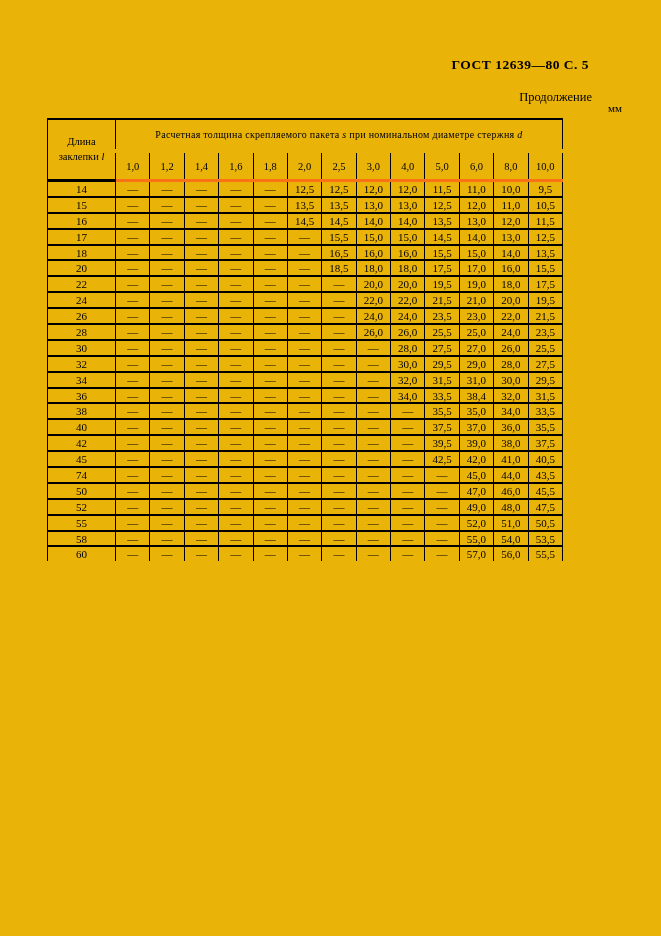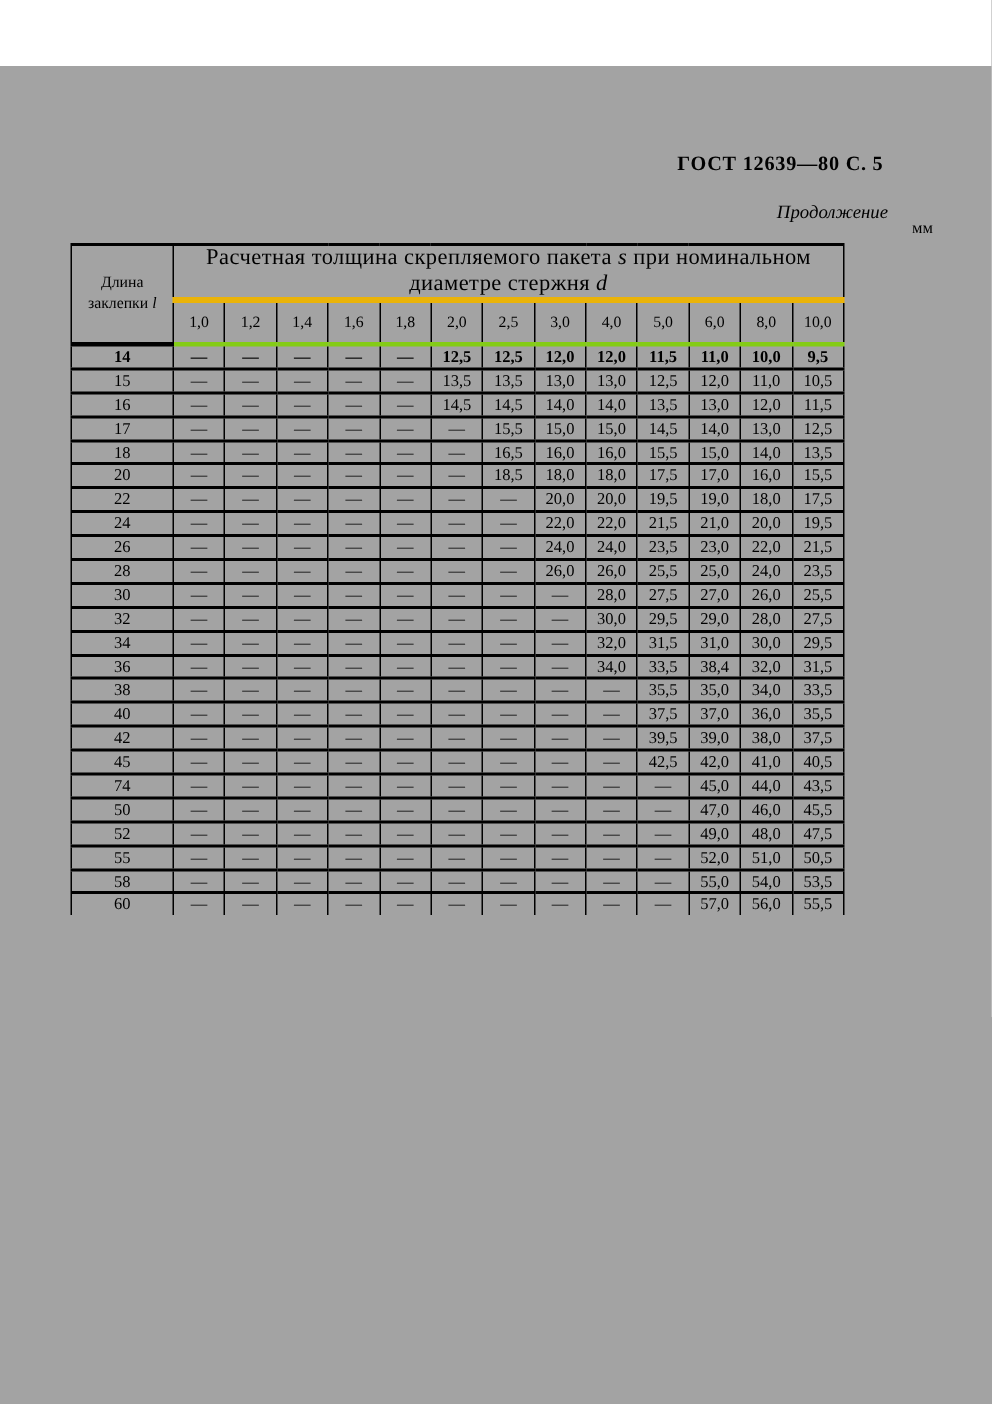--- a/index.html
+++ b/index.html
@@ -11,7 +11,7 @@
     position: relative;
     overflow: hidden;
   }
-  .page { position: absolute; inset: 0; background: #a3a3a3; margin-top: 44px; }
+  .page { position: absolute; inset: 0; background: #eab308; }
 
   .doc-ref {
     position: absolute; top: 57px; right: 72px;

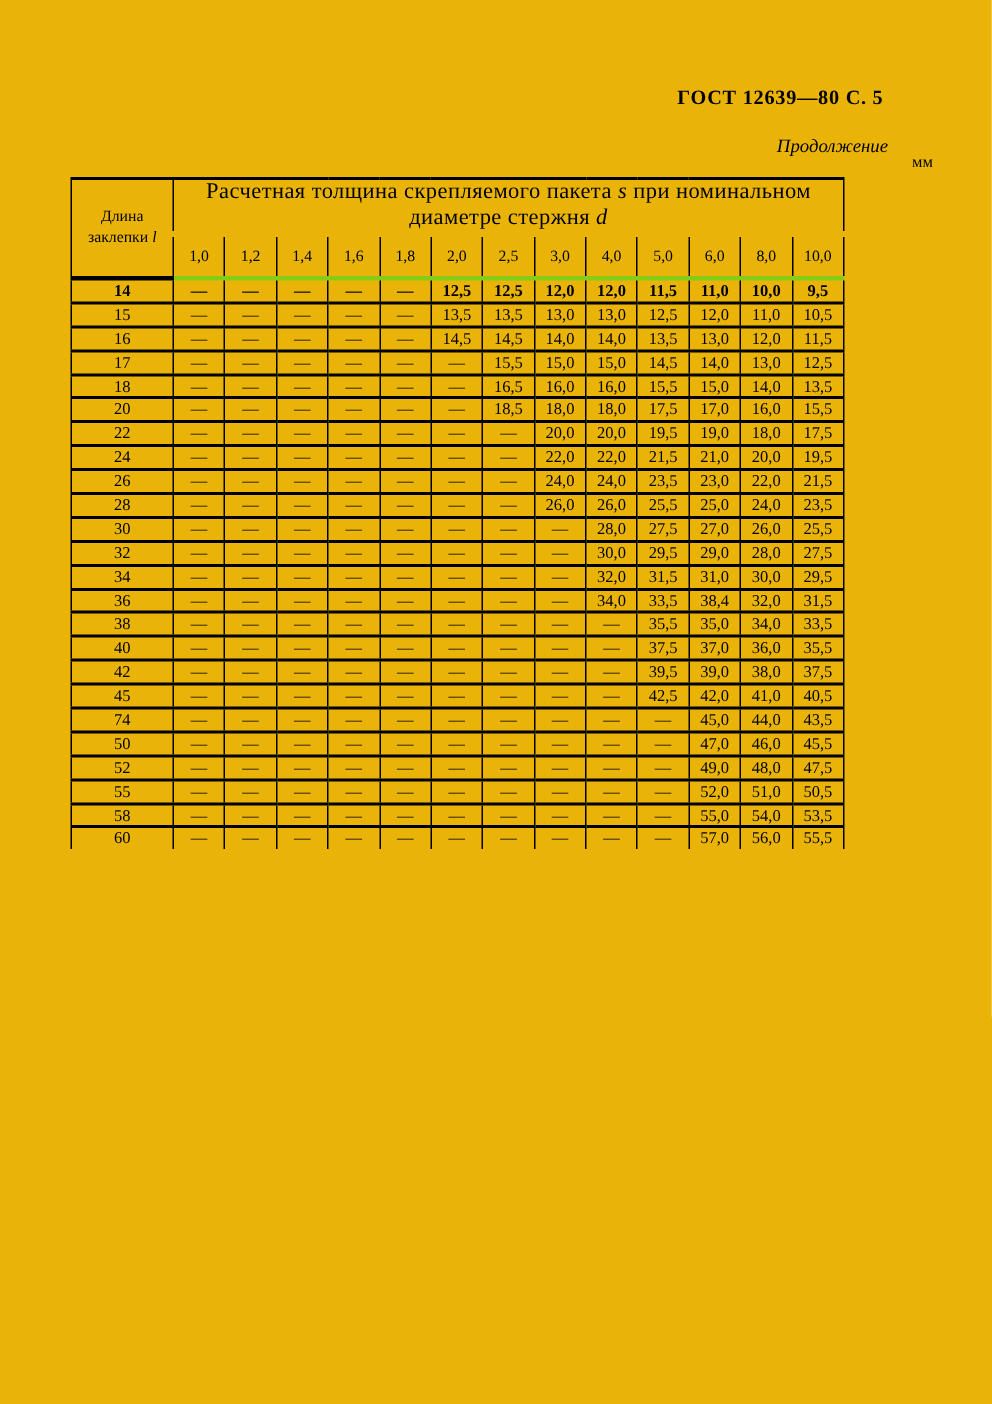--- a/index.html
+++ b/index.html
@@ -20,7 +20,7 @@
   }
   .continuation {
     position: absolute; top: 90px; right: 69px;
-    font-style: italic; font-size: 12.5px;
+    font-size: 12.5px;
     white-space: nowrap;
   }
   .units {

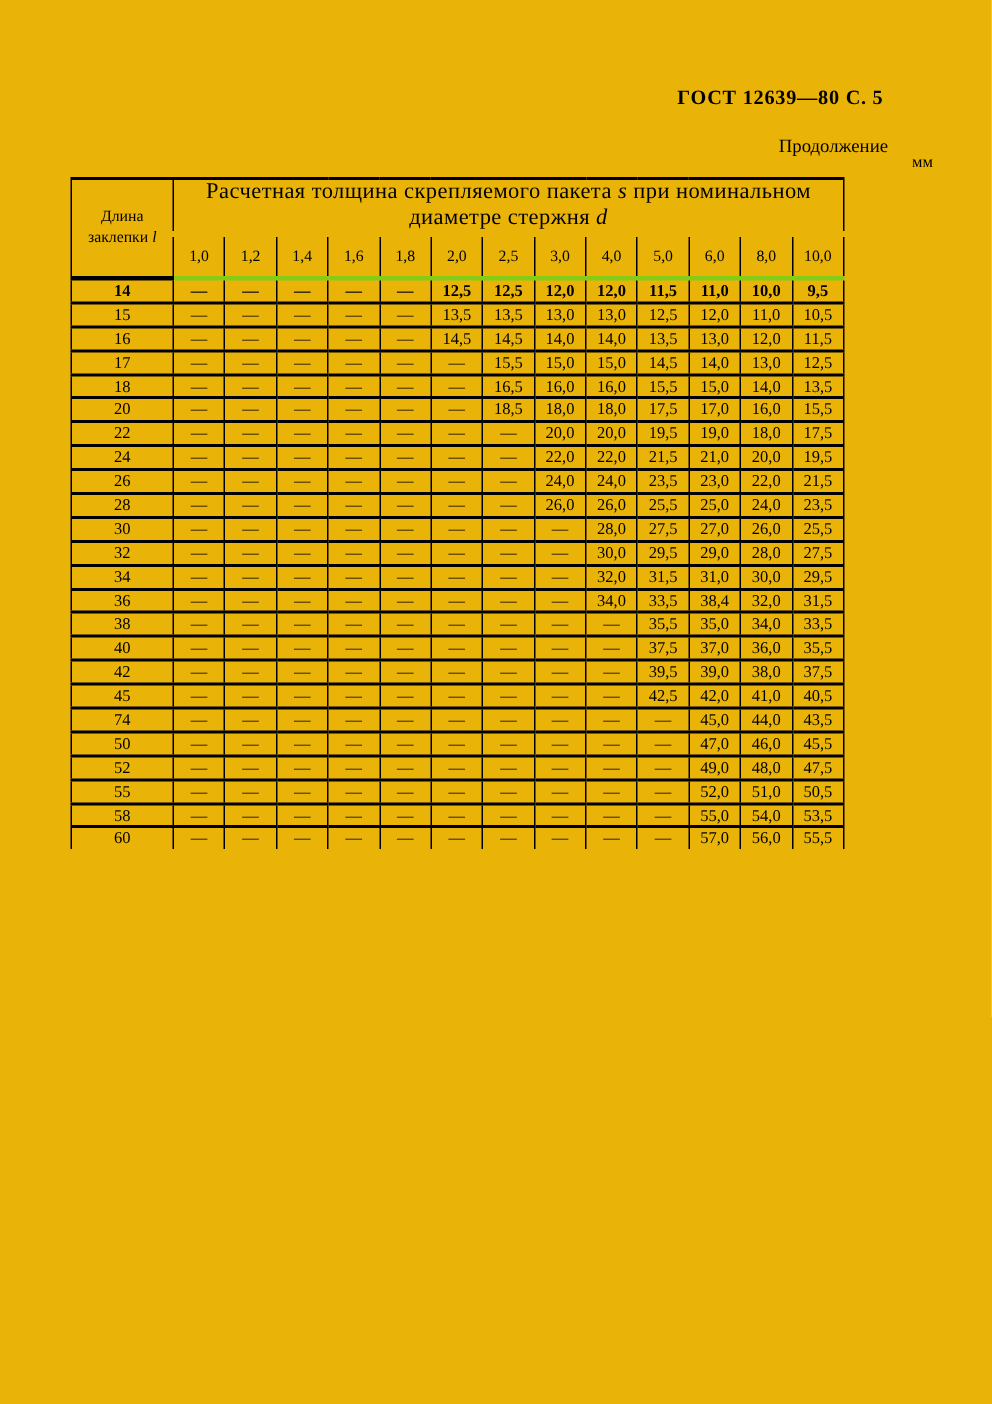--- a/index.html
+++ b/index.html
@@ -51,7 +51,7 @@
 
   th.span-header {
     height: 29px;
-    font-size: 15px;
+    font-size: 10px;
     letter-spacing: 0.3px;
     border-bottom: 4px solid #eab308;
   }

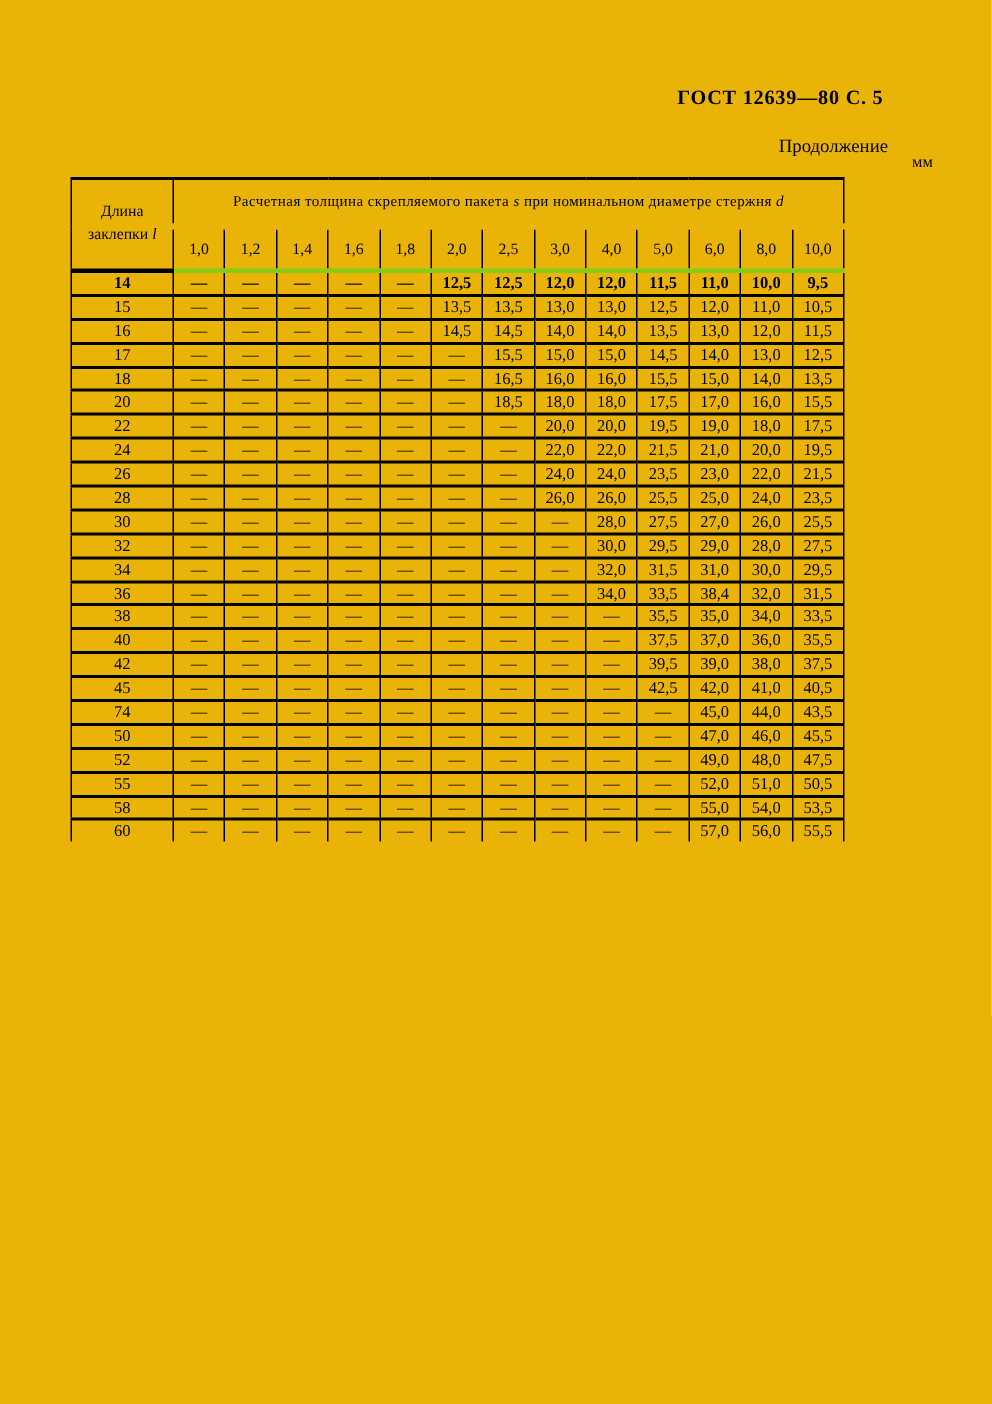--- a/index.html
+++ b/index.html
@@ -63,7 +63,7 @@
   tr.subheader th {
     height: 26px;
     font-size: 10.5px;
-    border-bottom: 3px solid #84cc16;
+    border-bottom: 3px solid #f97316;
   }
   tbody td {
     height: 13.9px;

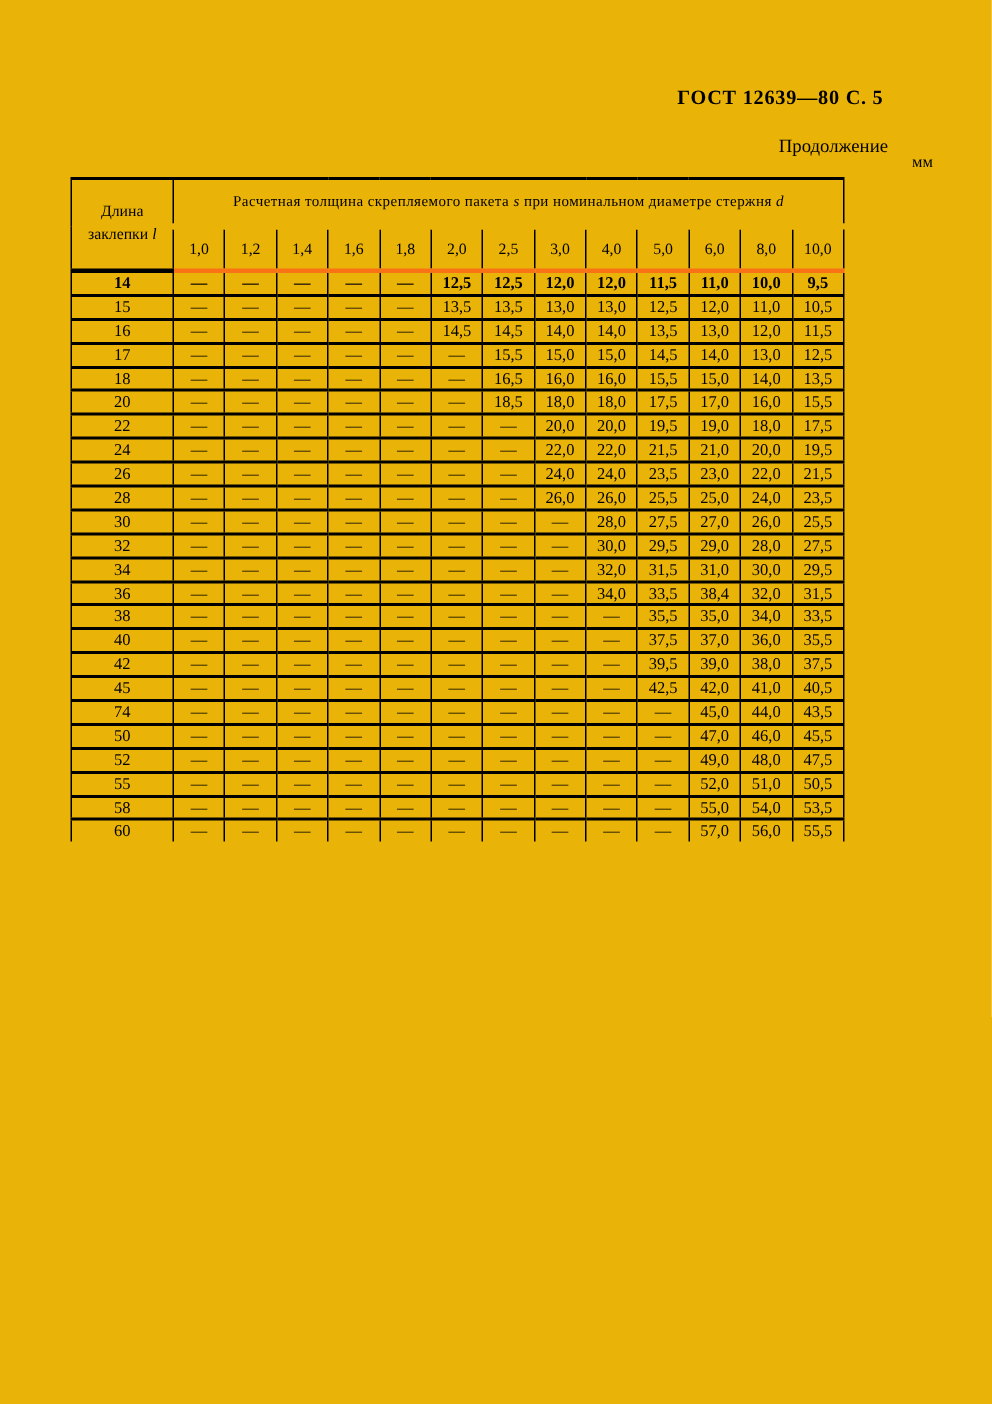--- a/index.html
+++ b/index.html
@@ -70,7 +70,7 @@
     font-size: 11px;
     border-top: 2px solid #000;
   }
-  tbody tr:first-child td { border-top: none; font-weight: bold; }
+  tbody tr:first-child td { border-top: none; }
   i { font-style: italic; }
 </style>
 </head>

